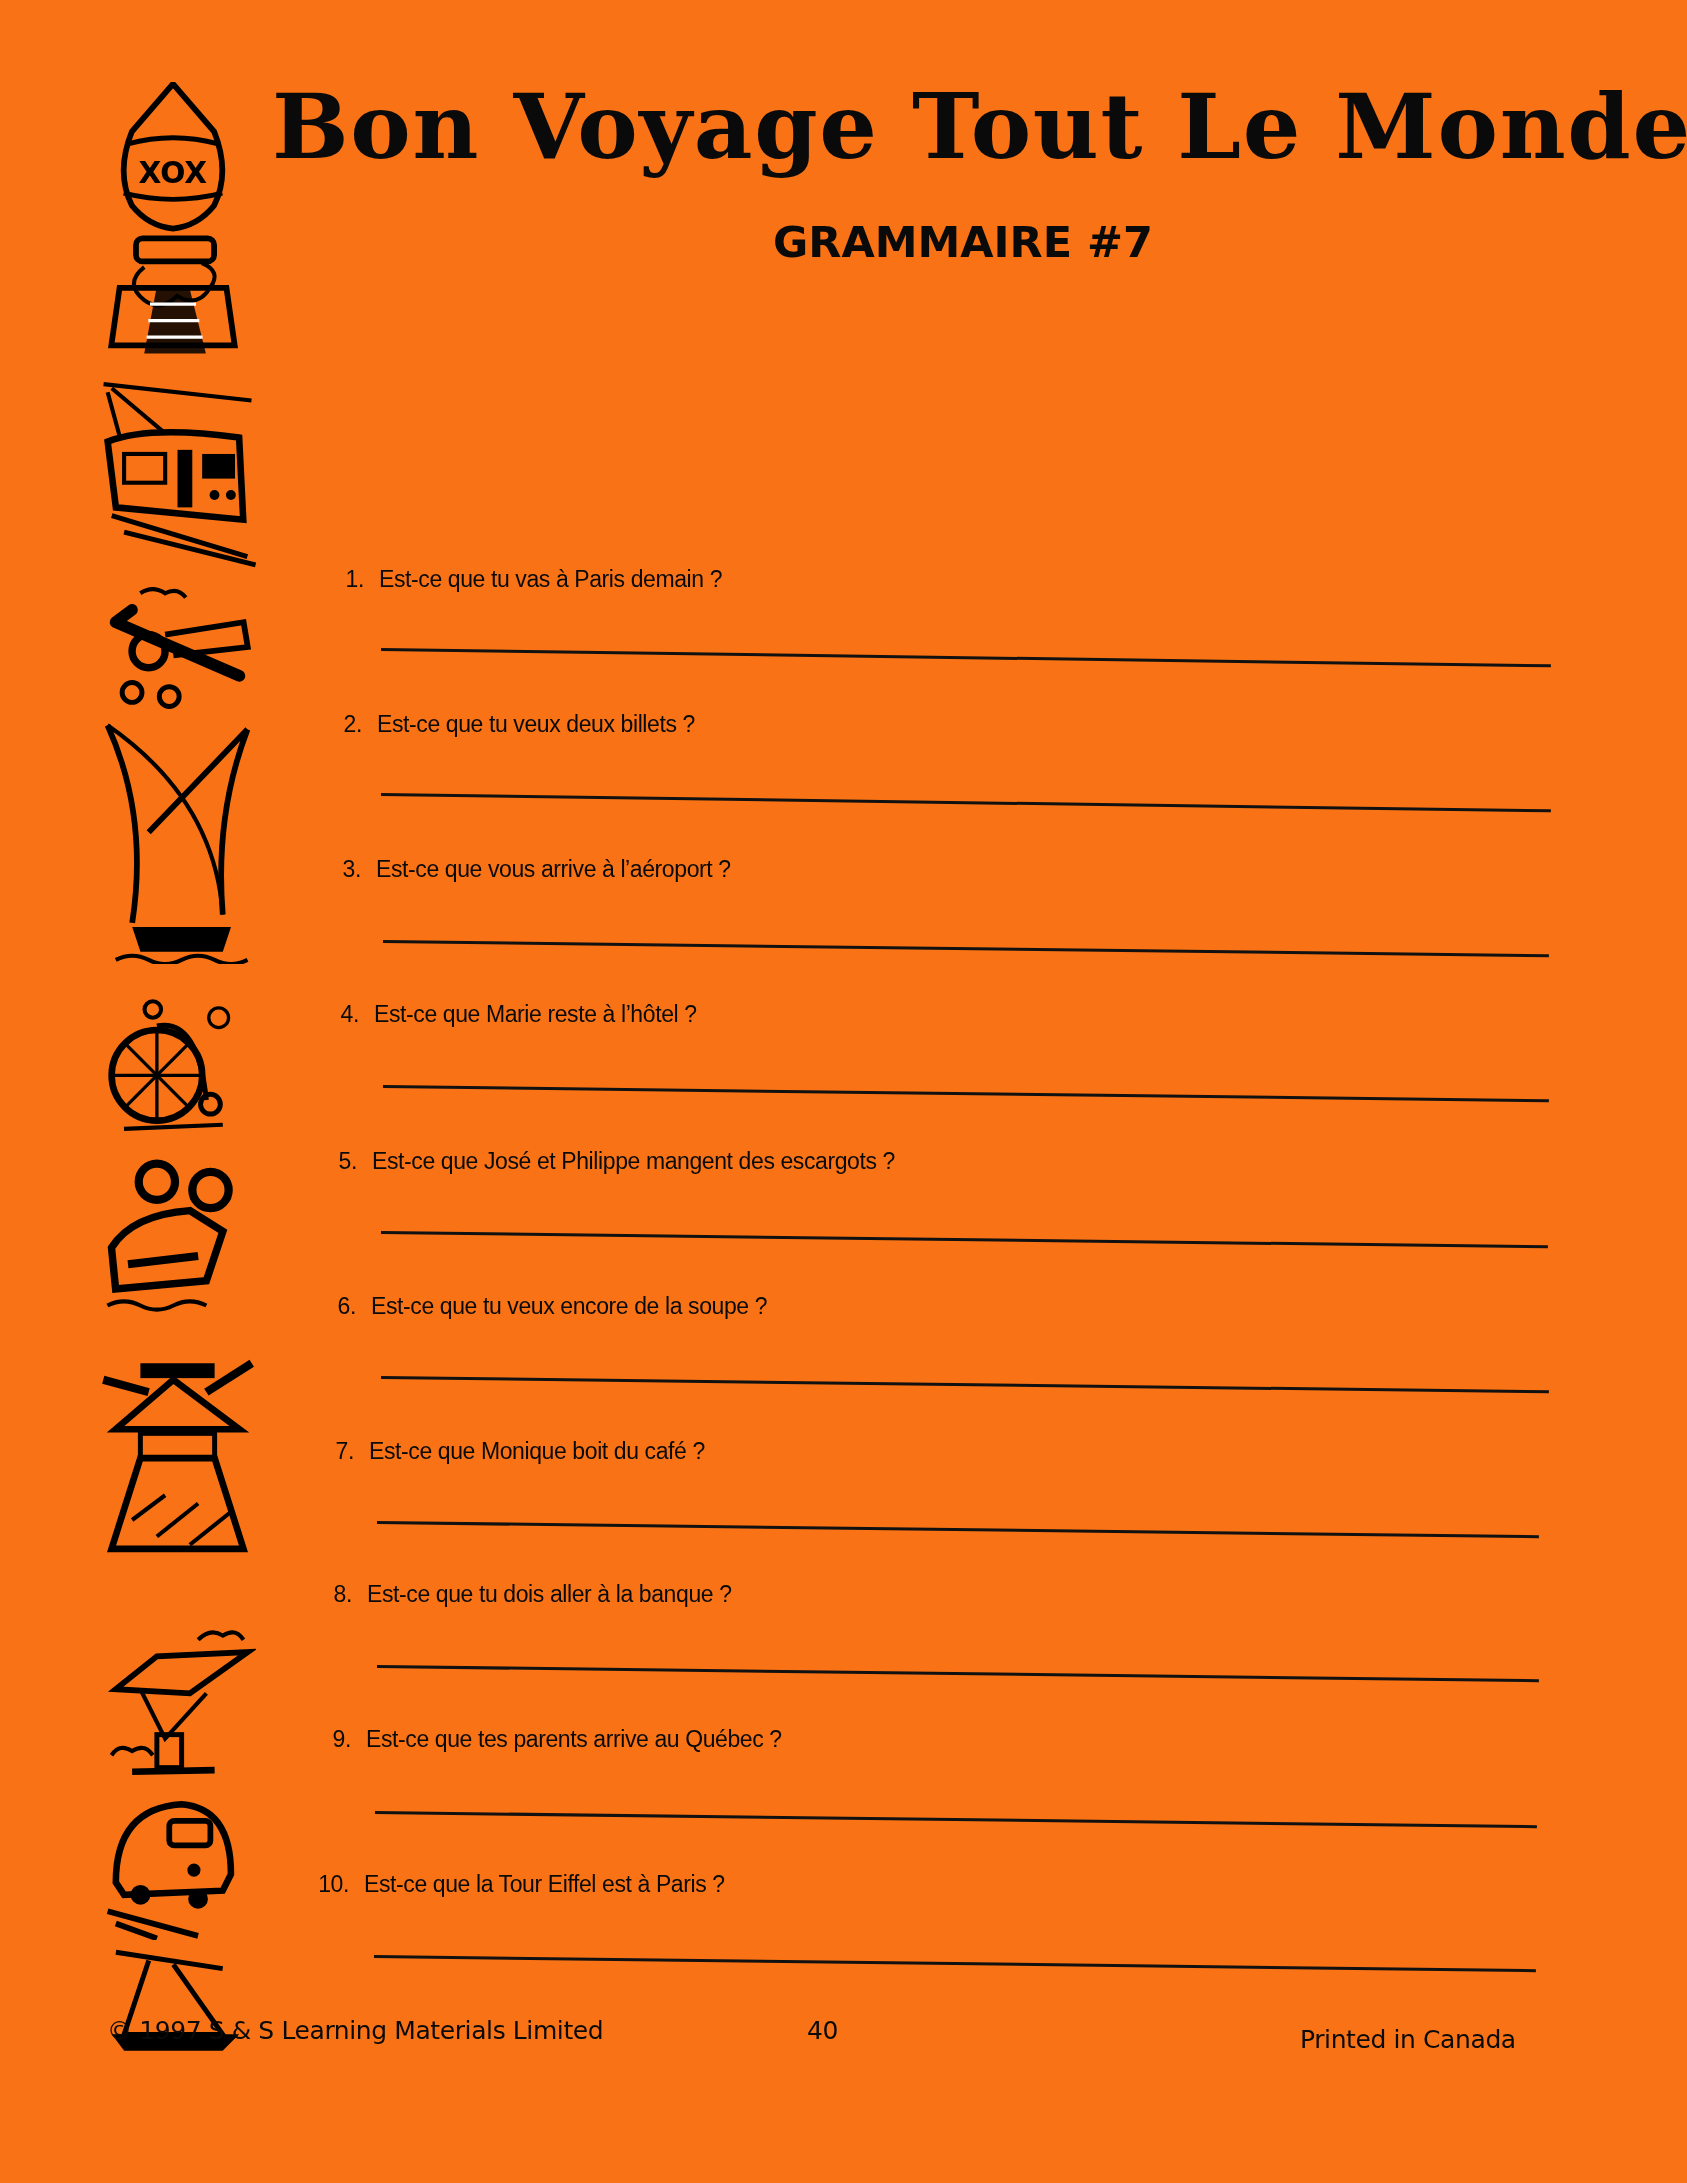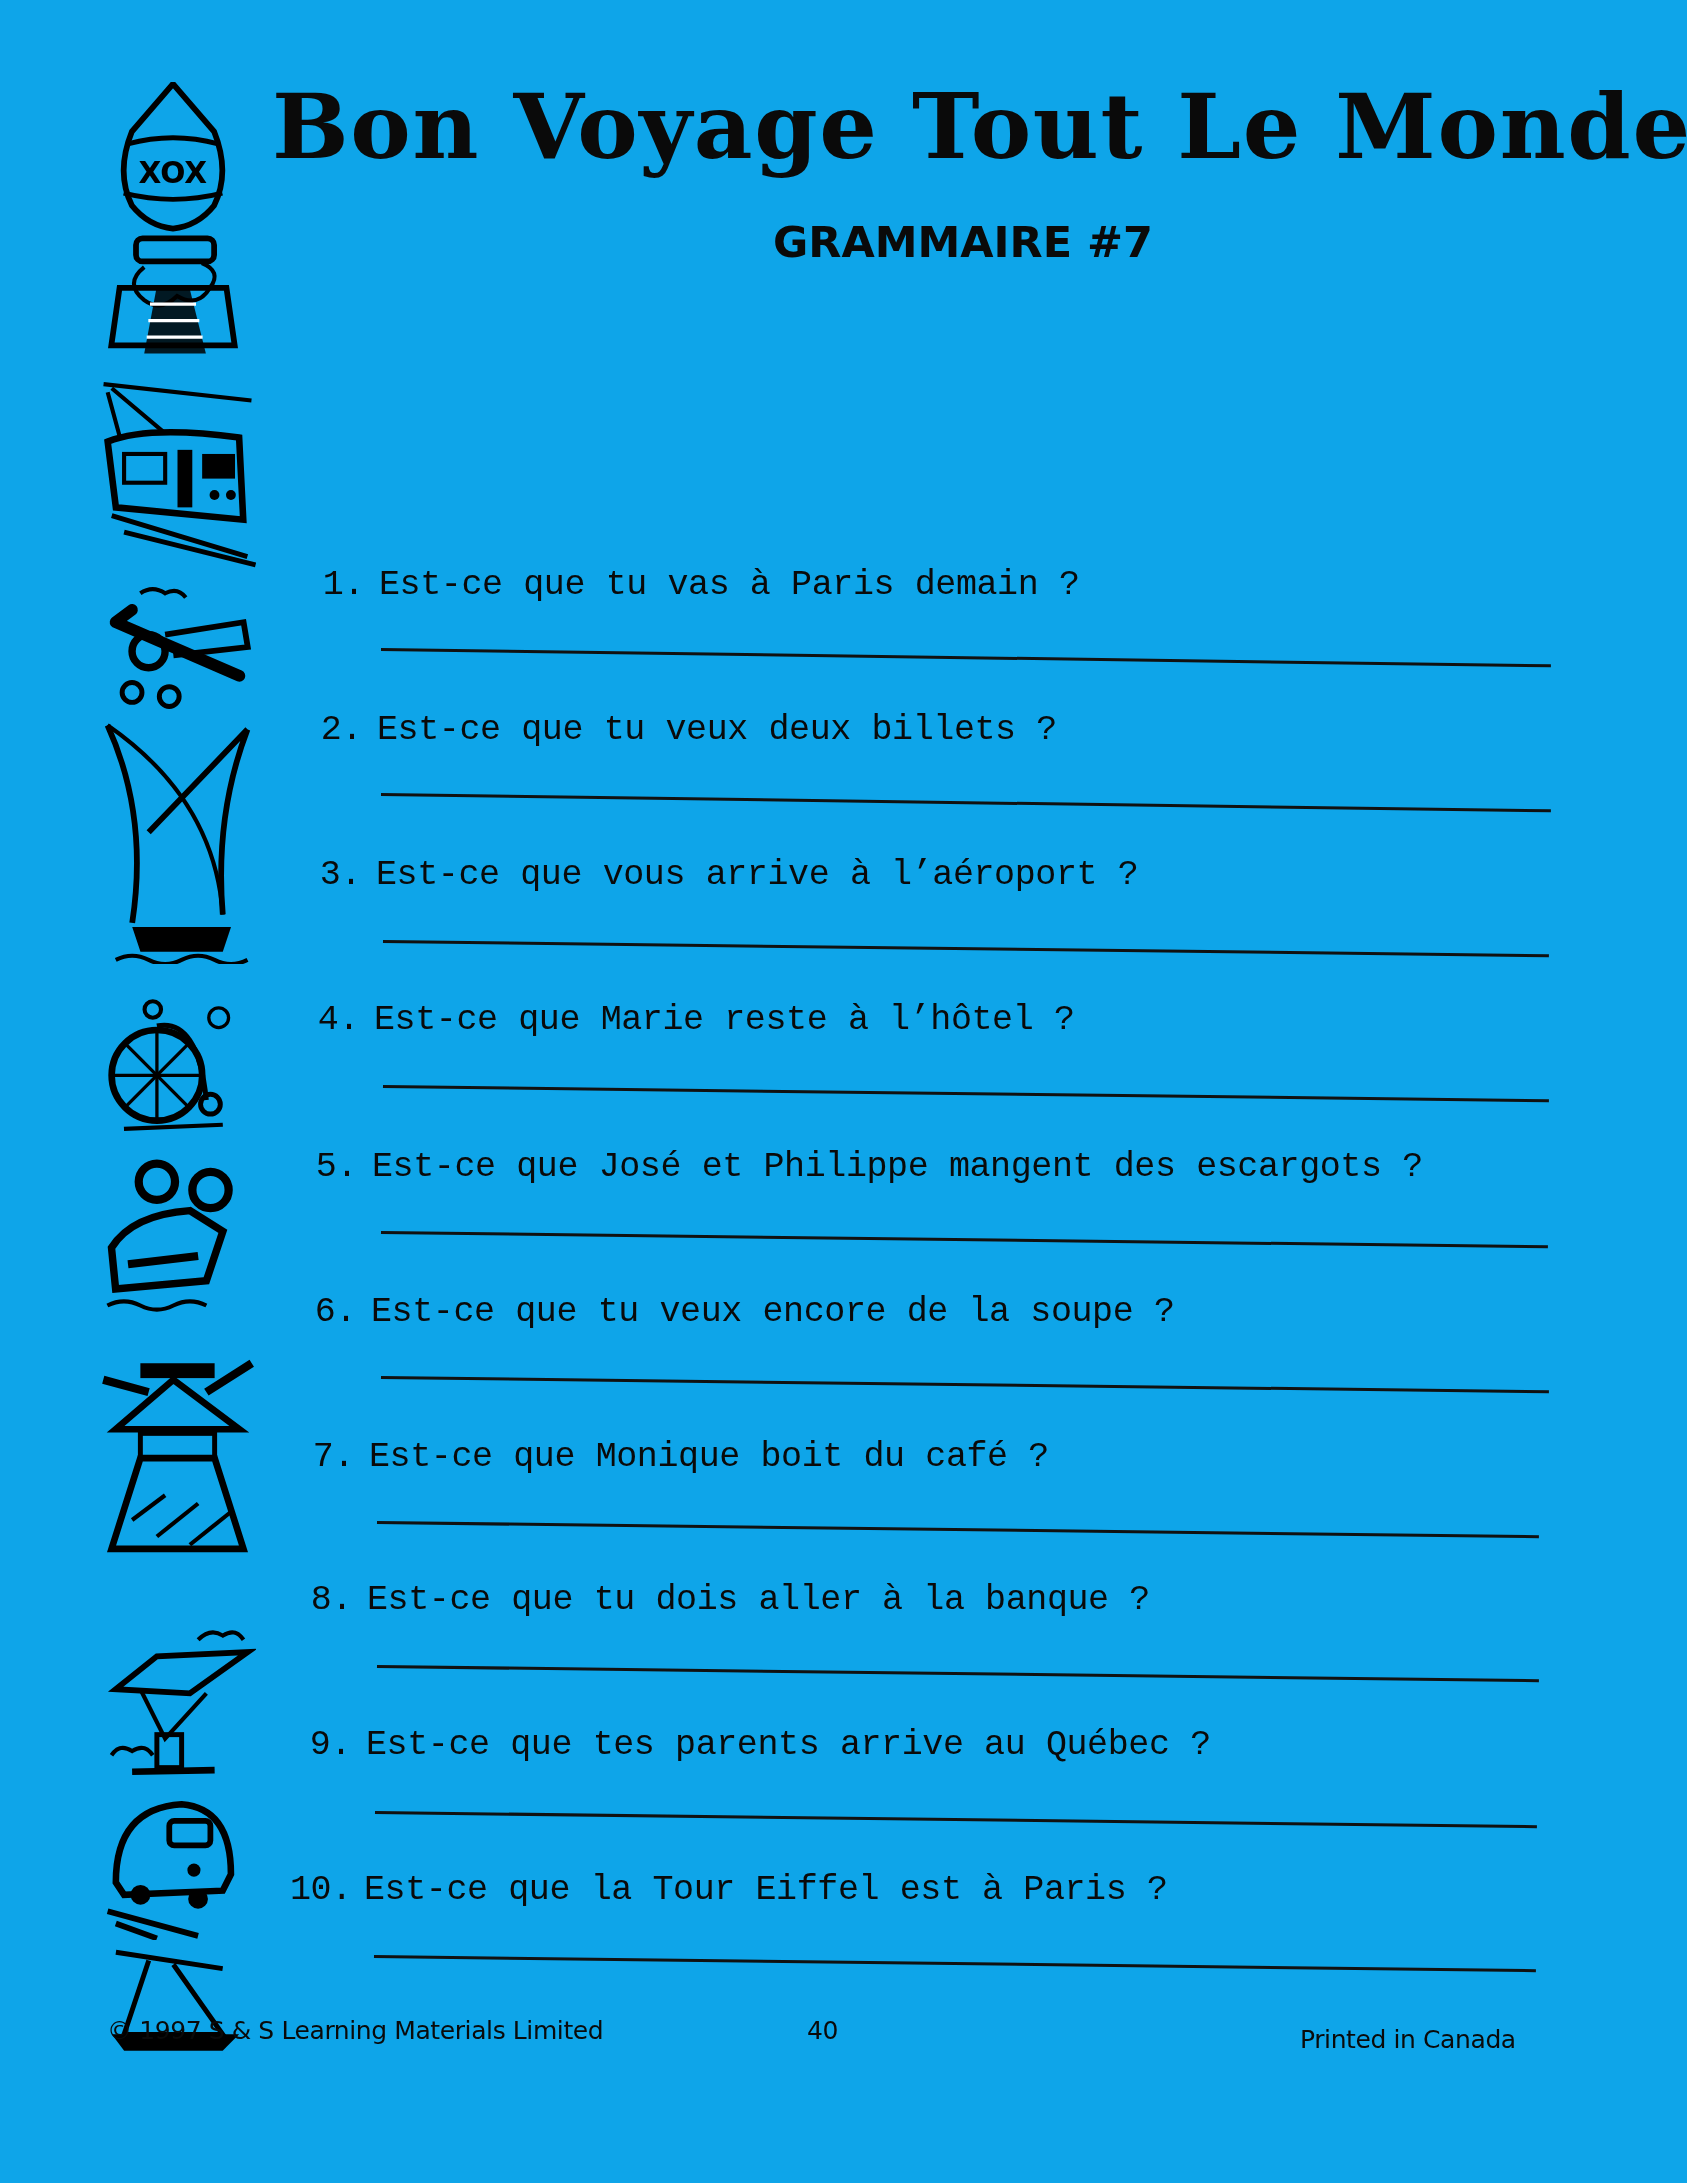--- a/index.html
+++ b/index.html
@@ -7,7 +7,7 @@
       width: 1687px; height: 2183px; position: relative; overflow: hidden;
       color: #0a0a0a; font-family: "Liberation Sans", sans-serif;
     }
-    .page { position: absolute; inset: 0; background: #0ea5e9; padding-left: 36px; }
+    .page { position: absolute; inset: 0; background: #f97316; padding-left: 36px; }
 
     
     .border-strip {

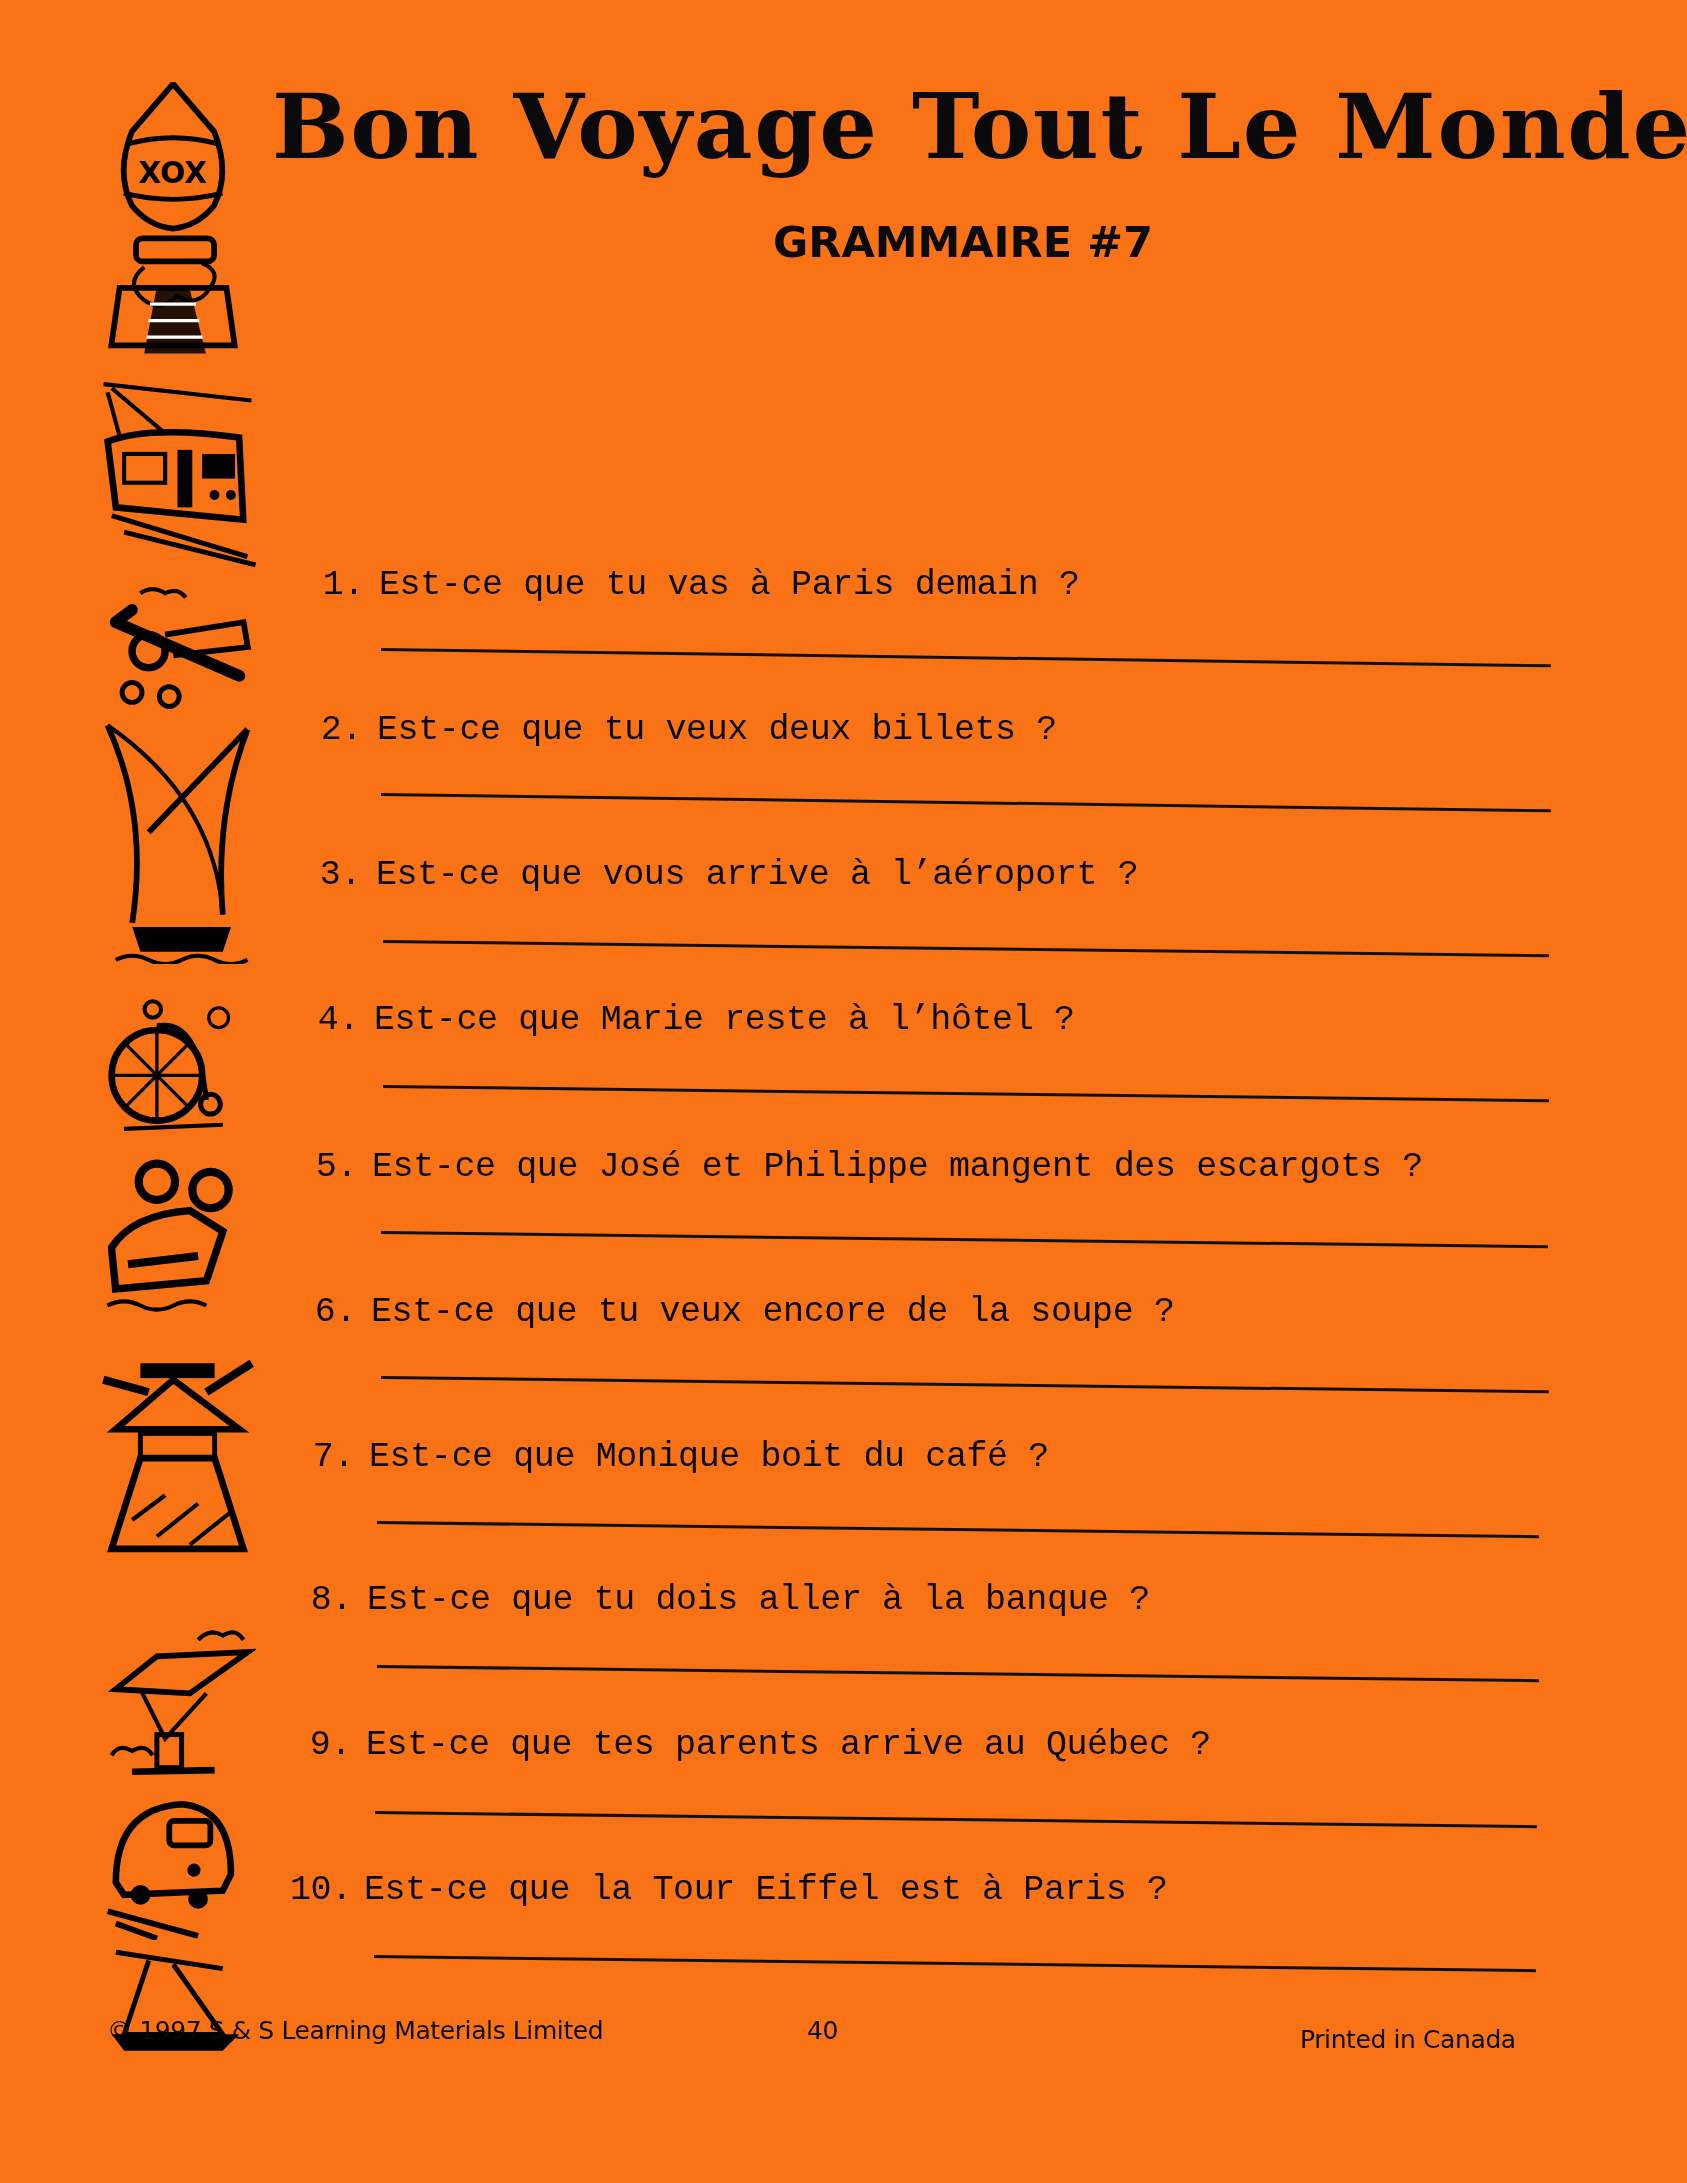--- a/index.html
+++ b/index.html
@@ -41,7 +41,7 @@
 
     .questions { position: absolute; left: 0; top: 0; width: 100%; height: 100%; }
     .question {
-      position: absolute; font-family: Liberation Mono, monospace; font-size: 35px;
+      position: absolute; font-family: Liberation Sans, sans-serif; font-size: 23px;
       line-height: 1; letter-spacing: -0.4px; white-space: nowrap;
     }
     .q-num { display: inline-block; width: 59px; text-align: right; margin-right: 15px; }

